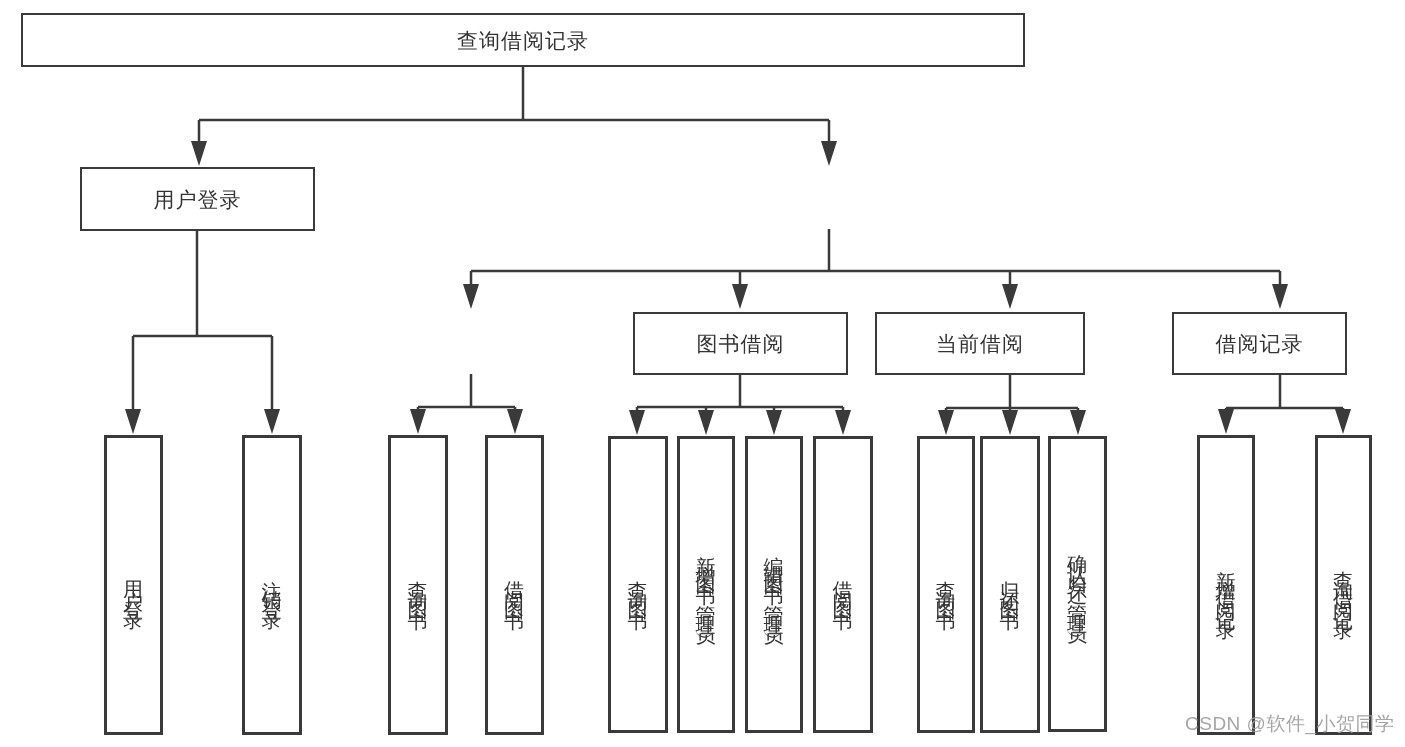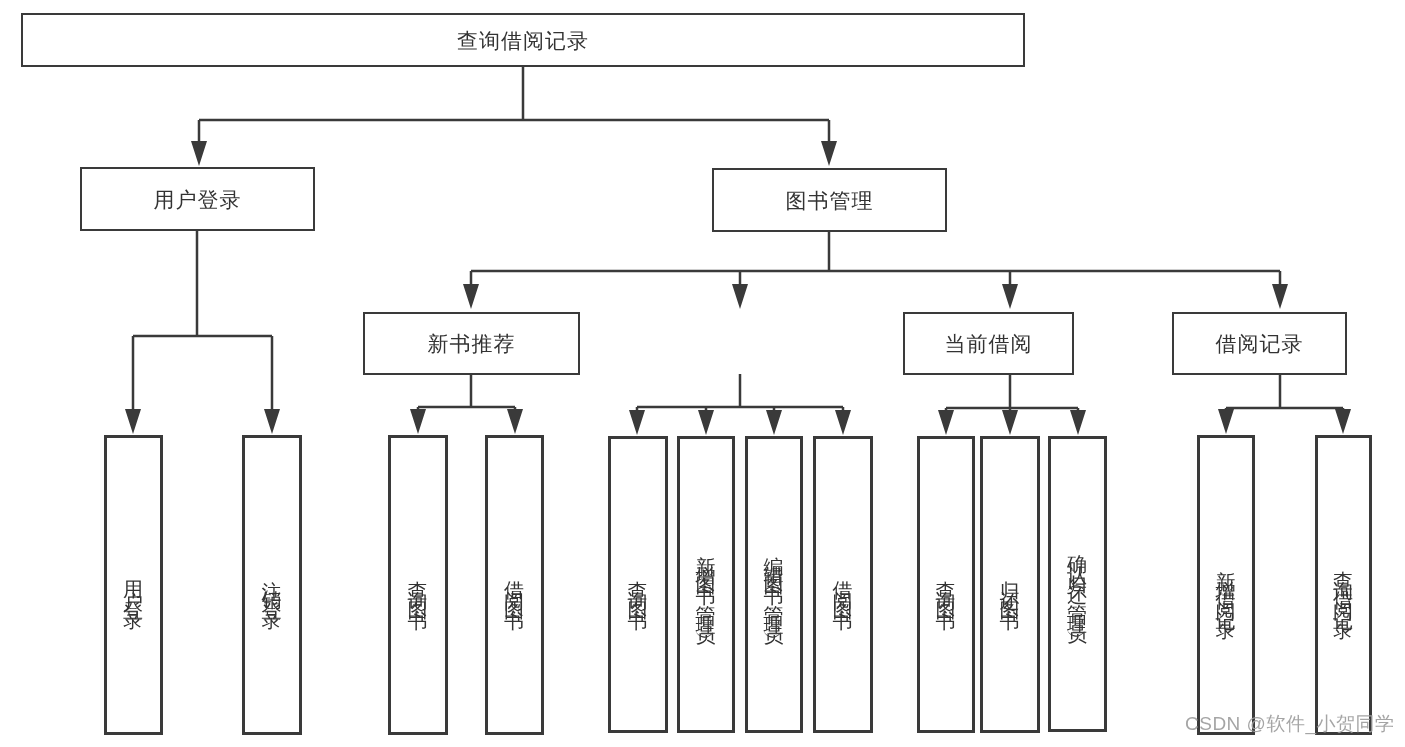--- a/index.html
+++ b/index.html
@@ -108,9 +108,6 @@
   <div class="box" style="left:80px;top:167px;width:235px;height:64px">
     <span class="hlabel">用户登录</span>
   </div>
-  <div class="box" style="left:712px;top:168px;width:235px;height:64px">
-    <span class="hlabel">图书管理</span>
-  </div>
 
   <div class="box" style="left:363px;top:312px;width:217px;height:63px">
     <span class="hlabel">新书推荐</span>

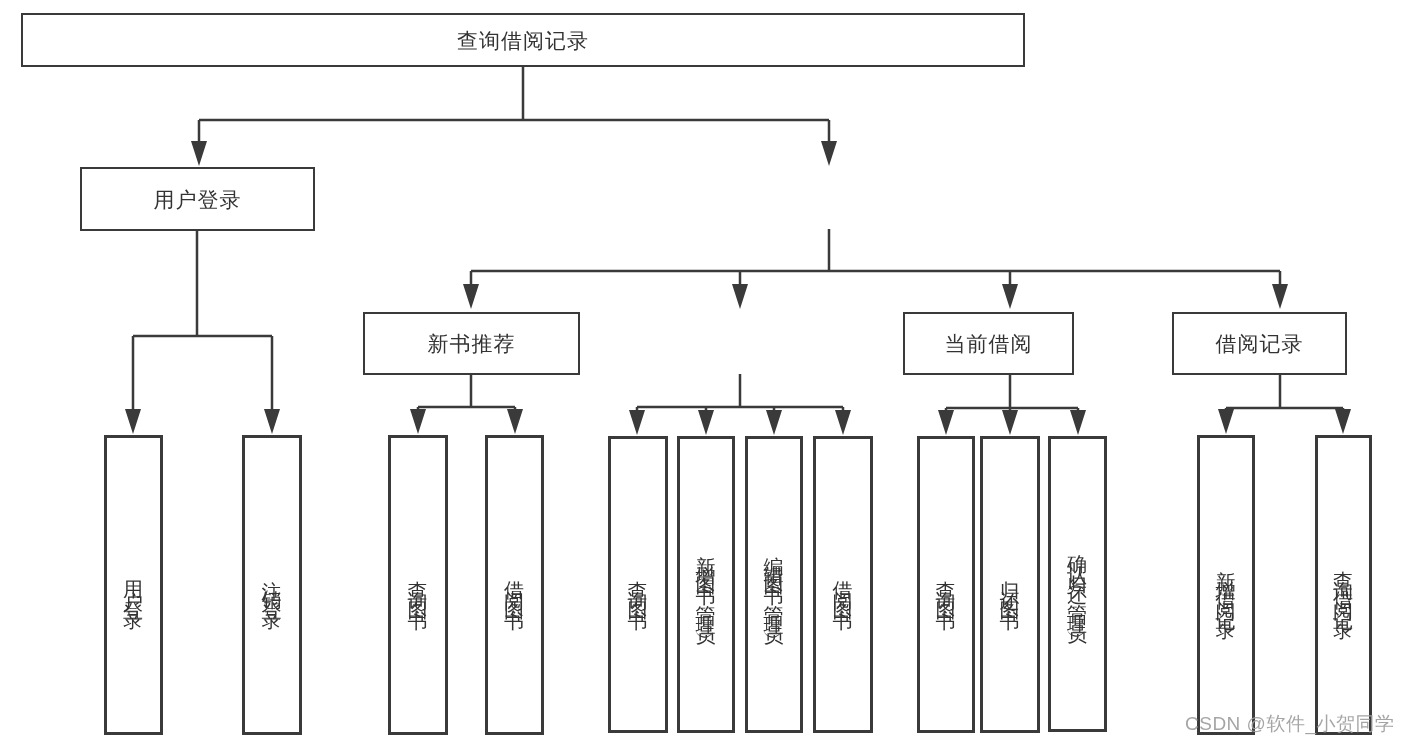--- a/index.html
+++ b/index.html
@@ -109,9 +109,6 @@
     <span class="hlabel">用户登录</span>
   </div>
 
-  <div class="box" style="left:363px;top:312px;width:217px;height:63px">
-    <span class="hlabel">新书推荐</span>
-  </div>
   <div class="box" style="left:903px;top:312px;width:171px;height:63px">
     <span class="hlabel">当前借阅</span>
   </div>

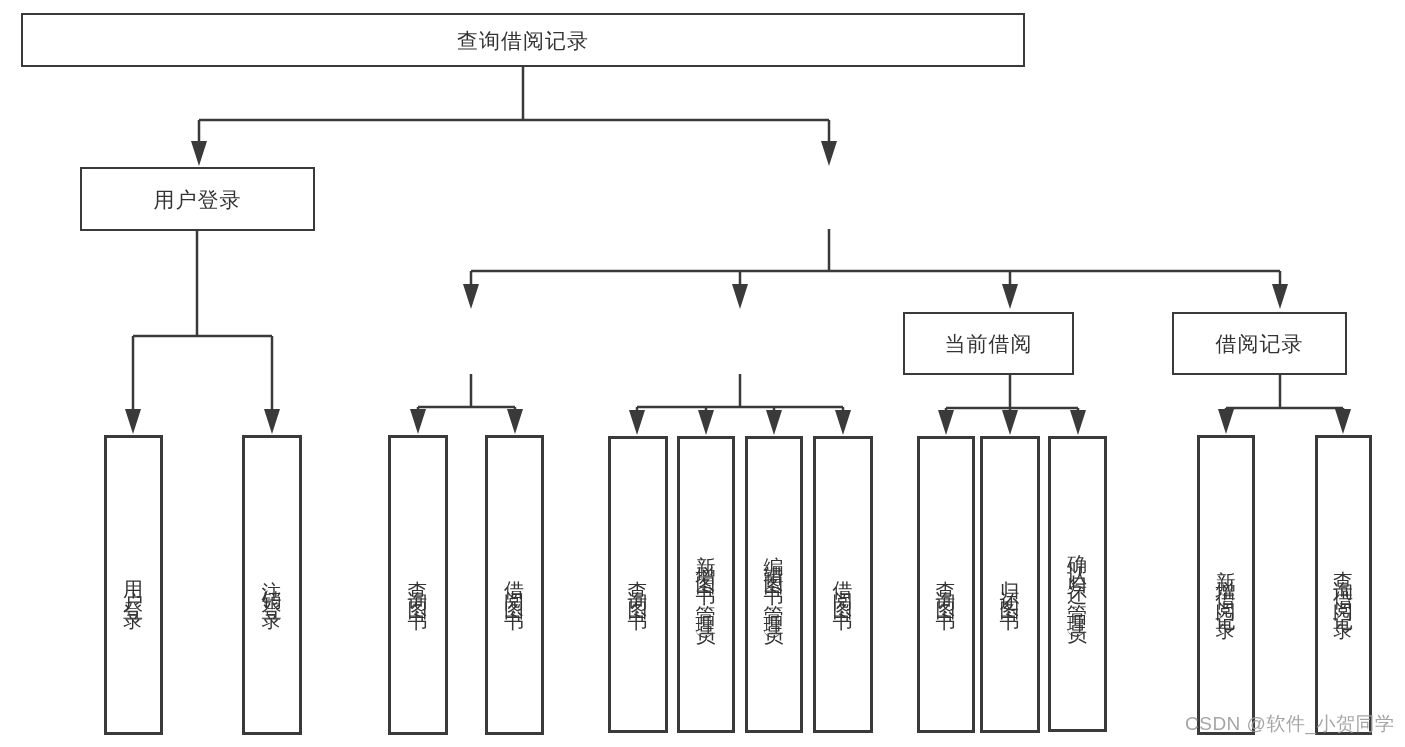--- a/index.html
+++ b/index.html
@@ -109,6 +109,9 @@
     <span class="hlabel">用户登录</span>
   </div>
 
+  <div class="box" style="left:633px;top:312px;width:215px;height:63px">
+    <span class="hlabel">图书借阅</span>
+  </div>
   <div class="box" style="left:903px;top:312px;width:171px;height:63px">
     <span class="hlabel">当前借阅</span>
   </div>

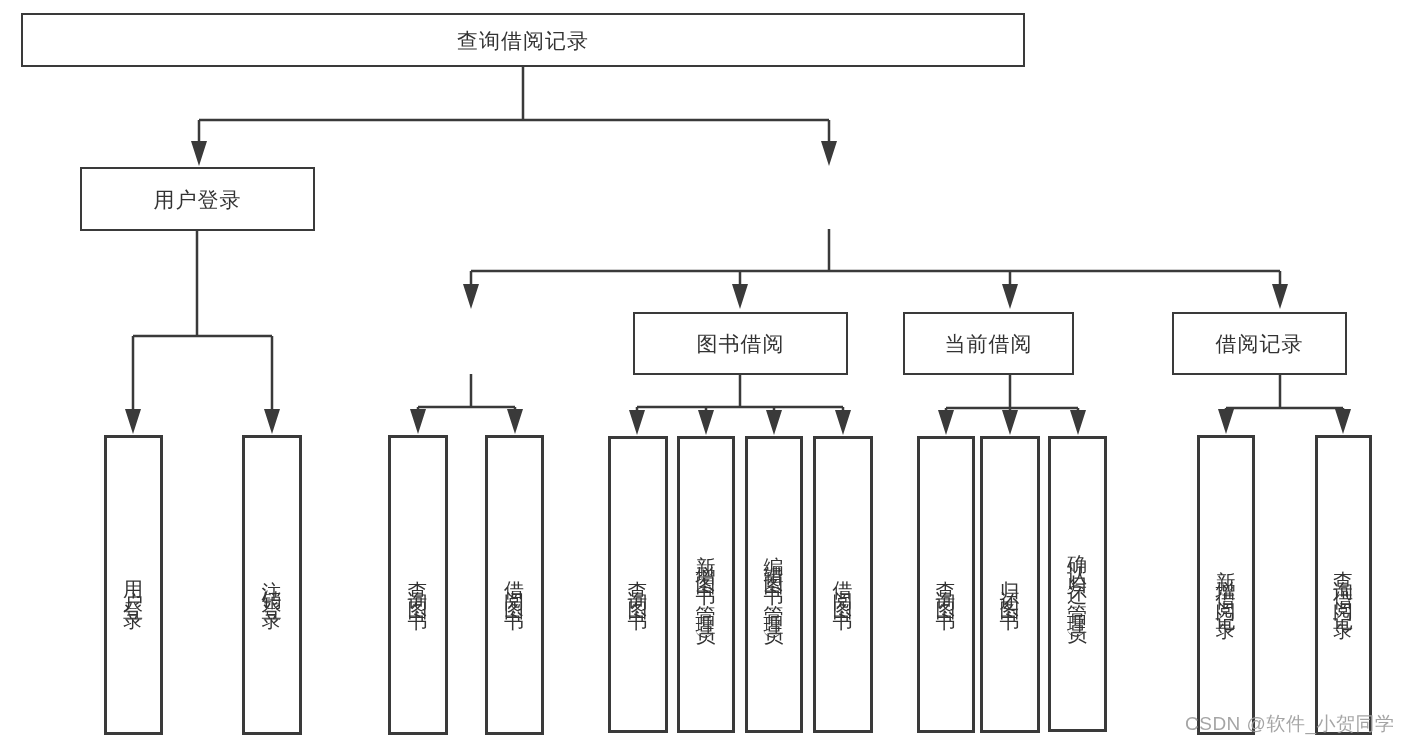--- a/index.html
+++ b/index.html
@@ -112,7 +112,7 @@
   <div class="box" style="left:633px;top:312px;width:215px;height:63px">
     <span class="hlabel">图书借阅</span>
   </div>
-  <div class="box" style="left:903px;top:312px;width:171px;height:63px">
+  <div class="box" style="left:875px;top:312px;width:210px;height:63px">
     <span class="hlabel">当前借阅</span>
   </div>
   <div class="box" style="left:1172px;top:312px;width:175px;height:63px">

